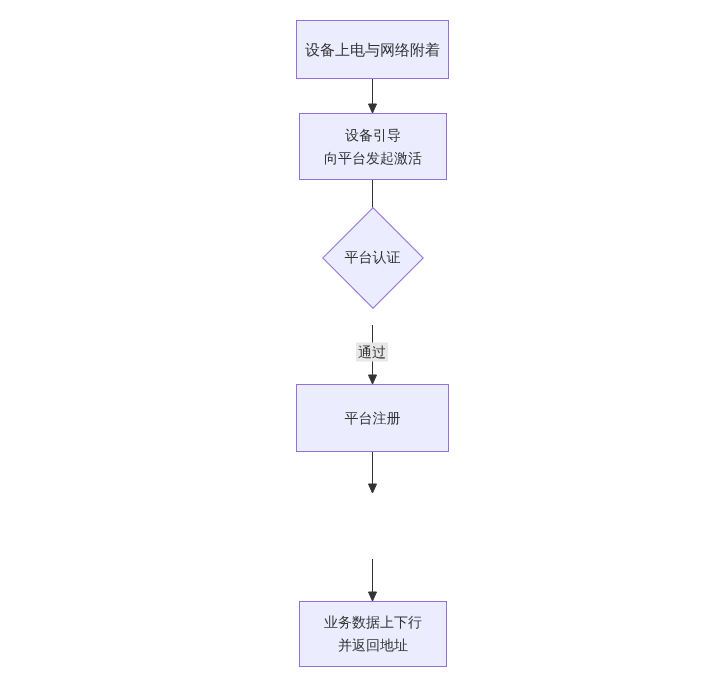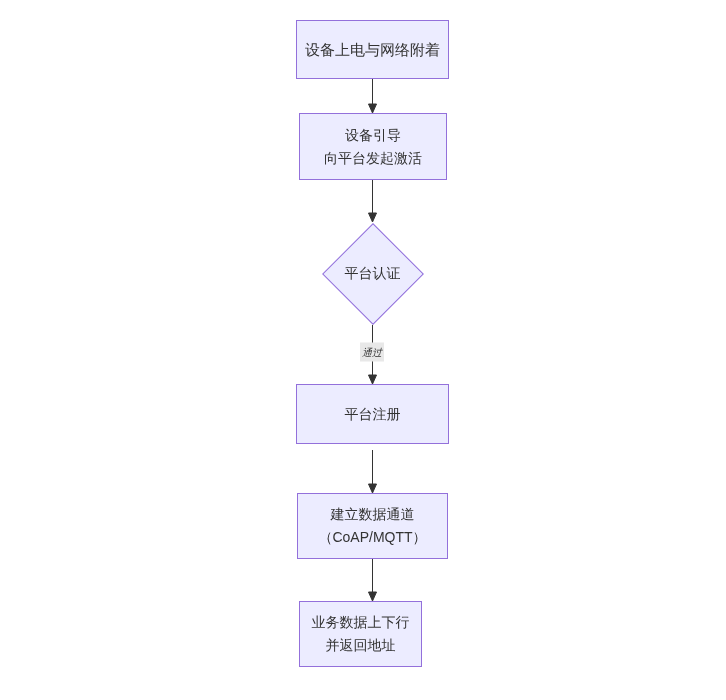--- a/index.html
+++ b/index.html
@@ -51,7 +51,7 @@
 
   .diamond-wrap {
     position: absolute;
-    left: 321px; top: 223px;
+    left: 321px; top: 207px;
     width: 103px; height: 102px;
   }
   .diamond-shape {

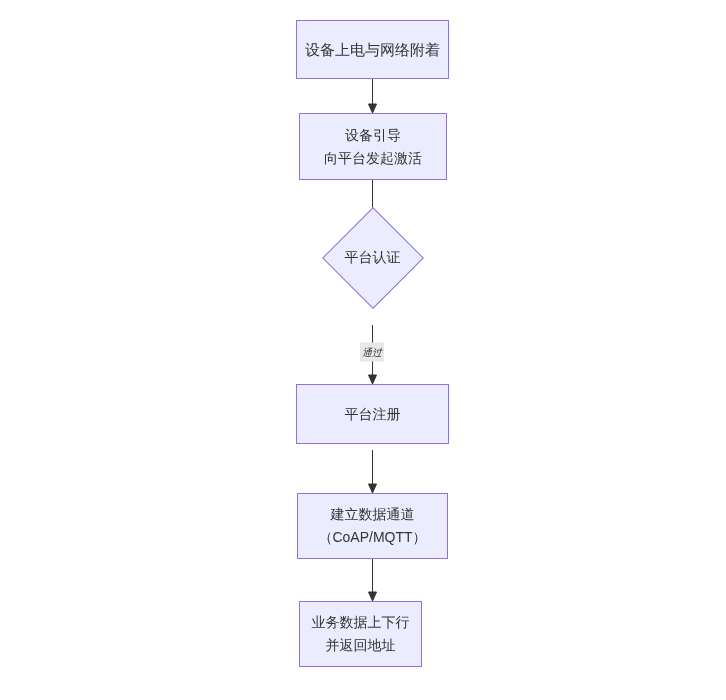--- a/index.html
+++ b/index.html
@@ -76,11 +76,10 @@
     transform: translate(-50%, -50%);
     background: var(--edge-label-bg);
     color: var(--text-color);
-    font-size: 10px;
+    font-size: 14px;
     line-height: 19px;
     padding: 0 2px;
     white-space: nowrap;
-    font-style: italic;
   }
 </style>
 </head>

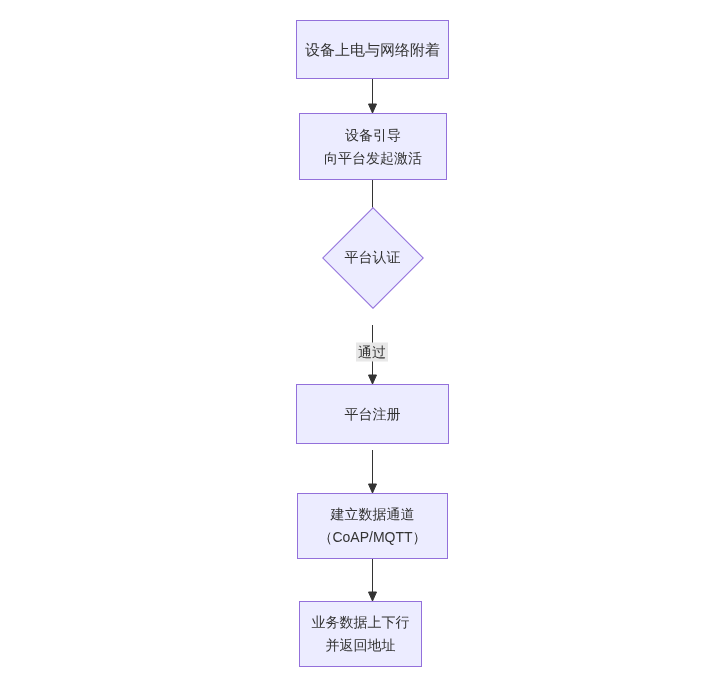--- a/index.html
+++ b/index.html
@@ -45,7 +45,7 @@
 
   .n1 { left: 296px; top: 20px;  width: 153px; height: 59px; font-size: 15px; line-height: 19px; }
   .n2 { left: 299px; top: 113px; width: 148px; height: 67px; font-size: 14px; line-height: 23px; }
-  .n4 { left: 296px; top: 384px; width: 153px; height: 60px; font-size: 14px; line-height: 23px; }
+  .n4 { left: 296px; top: 384px; width: 153px; height: 68px; font-size: 14px; line-height: 23px; }
   .n5 { left: 297px; top: 493px; width: 151px; height: 66px; font-size: 14px; line-height: 23px; }
   .n6 { left: 299px; top: 601px; width: 123px; height: 66px; font-size: 14px; line-height: 23px; }
 

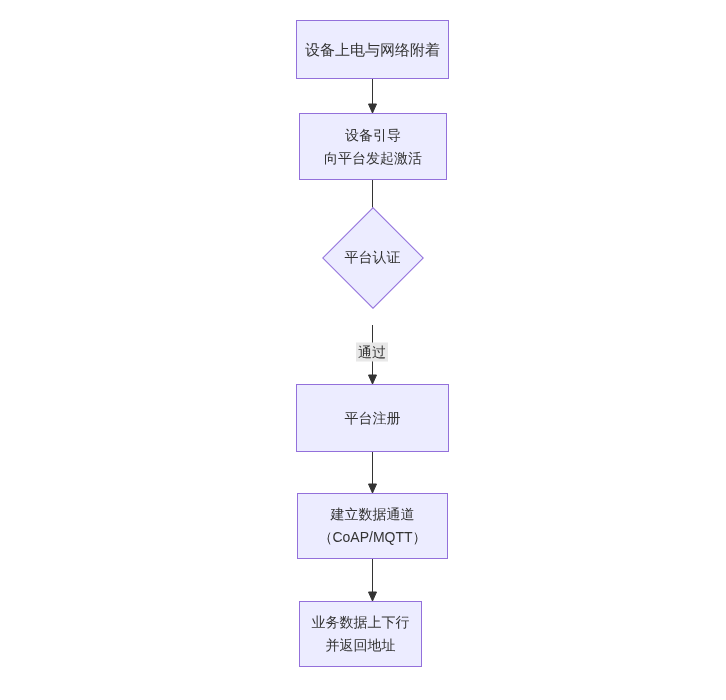--- a/index.html
+++ b/index.html
@@ -125,10 +125,6 @@
     <div class="nl">平台注册</div>
   </div>
 
-  <div class="node n5">
-    <div class="nl">建立数据通道</div>
-    <div class="nl">（CoAP/MQTT）</div>
-  </div>
 
   <div class="node n6">
     <div class="nl">业务数据上下行</div>

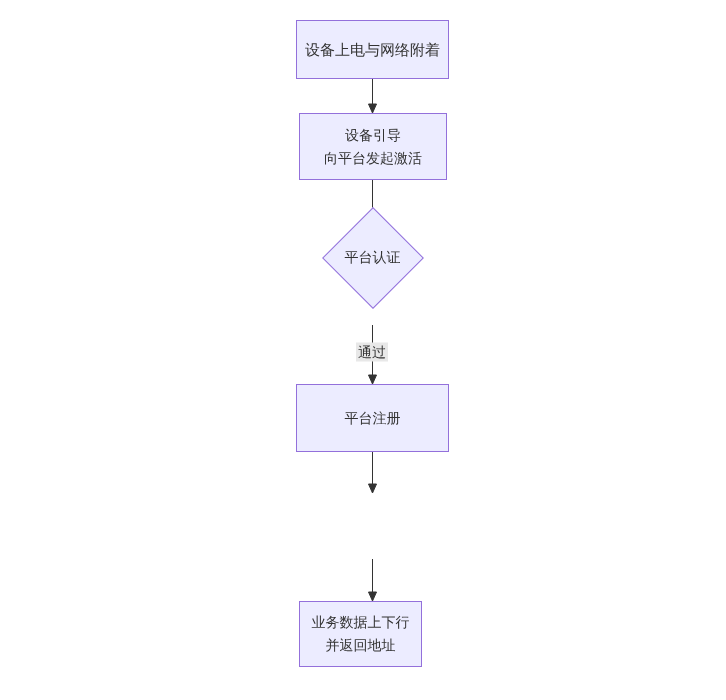--- a/index.html
+++ b/index.html
@@ -47,7 +47,7 @@
   .n2 { left: 299px; top: 113px; width: 148px; height: 67px; font-size: 14px; line-height: 23px; }
   .n4 { left: 296px; top: 384px; width: 153px; height: 68px; font-size: 14px; line-height: 23px; }
   .n5 { left: 297px; top: 493px; width: 151px; height: 66px; font-size: 14px; line-height: 23px; }
-  .n6 { left: 299px; top: 601px; width: 123px; height: 66px; font-size: 14px; line-height: 23px; }
+  .n6 { left: 299px; top: 601px; width: 148px; height: 66px; font-size: 14px; line-height: 23px; }
 
   .diamond-wrap {
     position: absolute;

